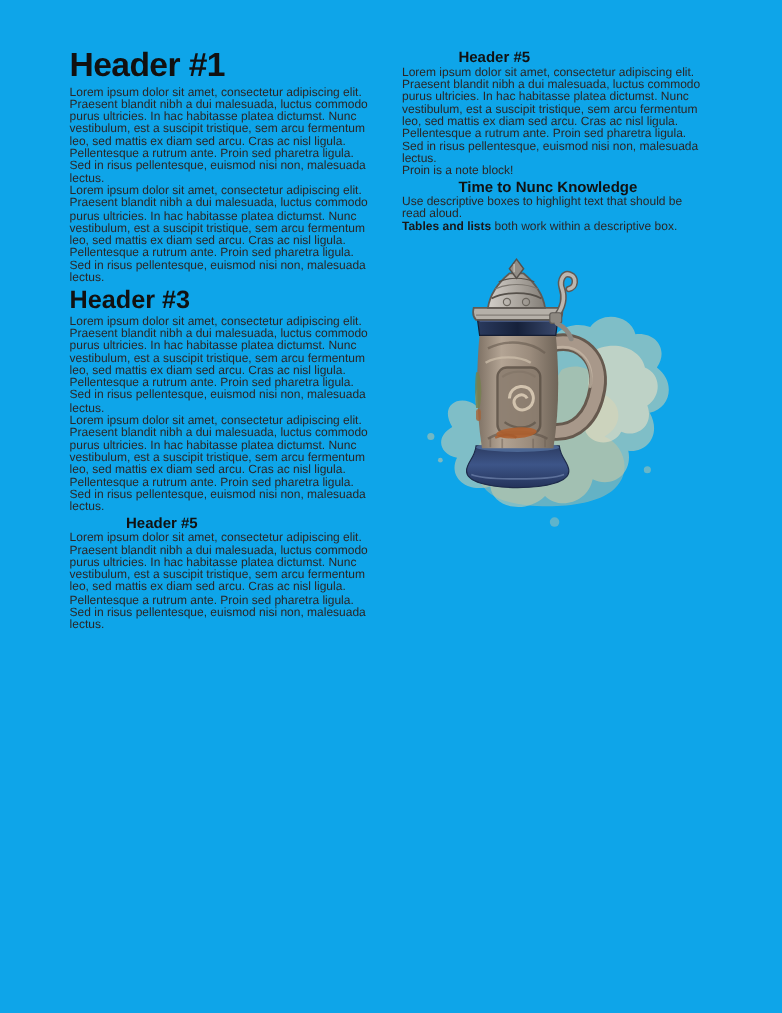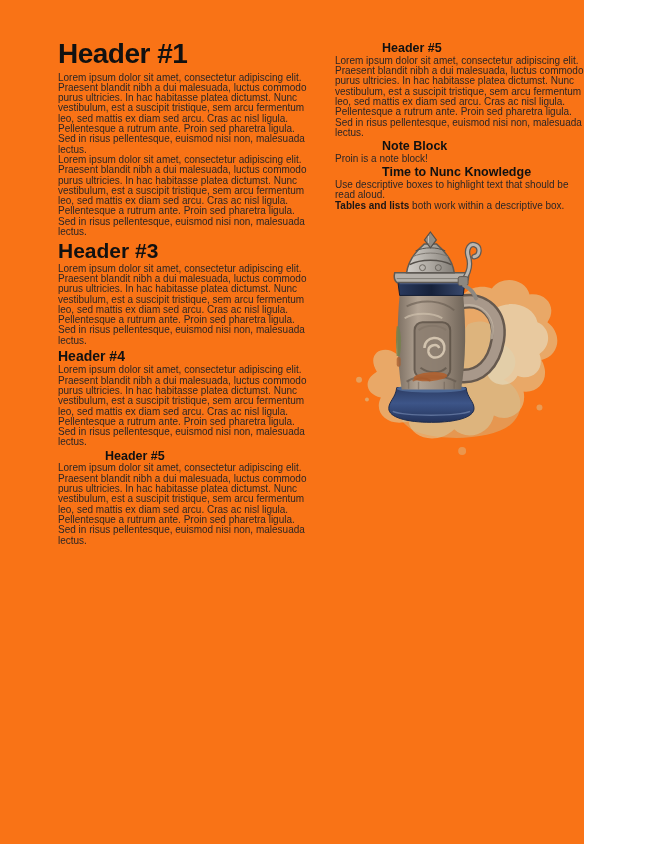--- a/index.html
+++ b/index.html
@@ -9,9 +9,9 @@
   }
   .page {
     position: relative;
-    width: 584px;
+    width: 652px;
     height: 844px;
-    background: #f97316;
+    background: #0ea5e9;
     overflow: hidden;
     font-family: "Liberation Sans", sans-serif;
   }

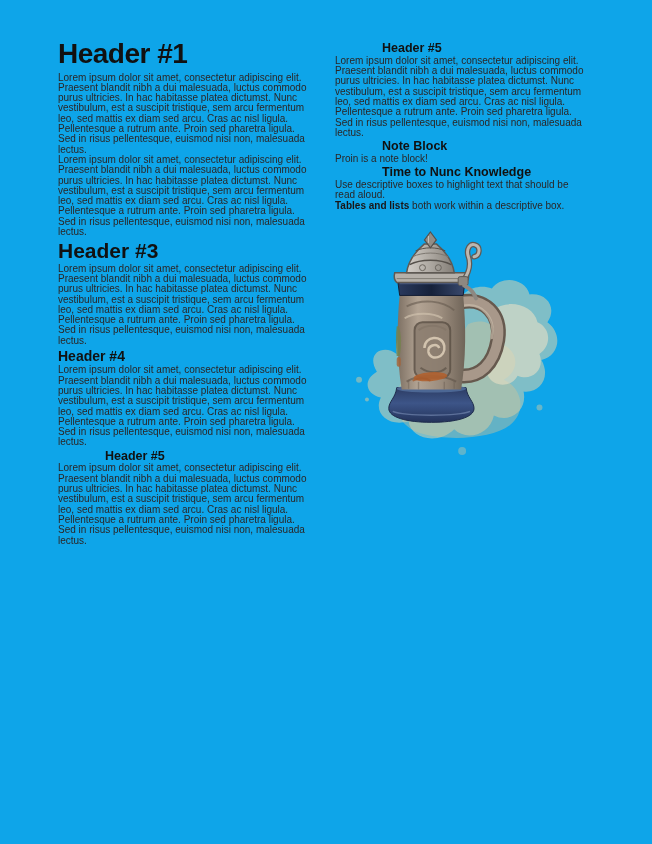--- a/index.html
+++ b/index.html
@@ -85,7 +85,6 @@
         <p>Lorem ipsum dolor sit amet, consectetur adipiscing elit. Praesent blandit nibh a dui malesuada, luctus commodo purus ultricies. In hac habitasse platea dictumst. Nunc vestibulum, est a suscipit tristique, sem arcu fermentum leo, sed mattis ex diam sed arcu. Cras ac nisl ligula. Pellentesque a rutrum ante. Proin sed pharetra ligula. Sed in risus pellentesque, euismod nisi non, malesuada lectus.</p>
       </section>
       <section>
-        <h5>Note Block</h5>
         <p>Proin is a note block!</p>
       </section>
       <section>

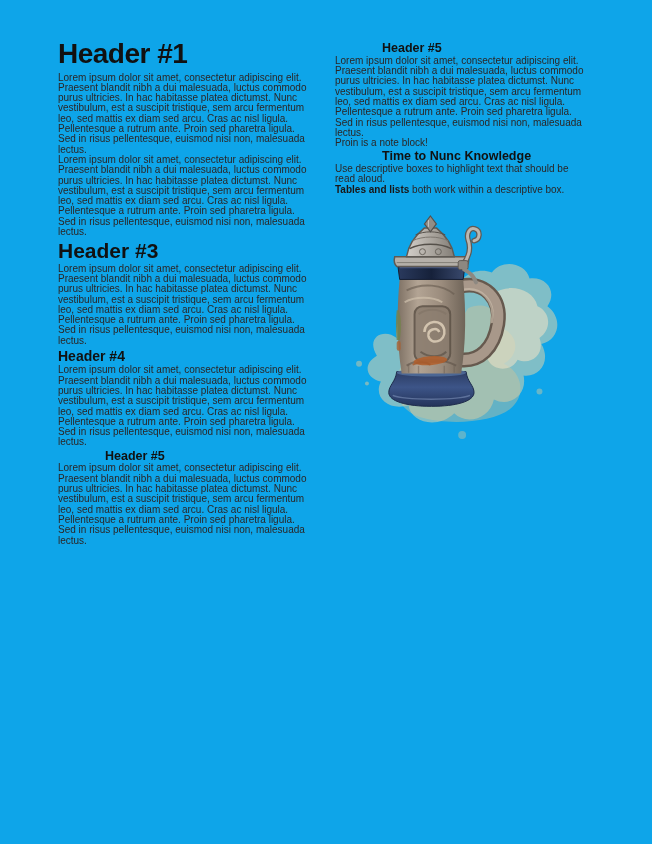--- a/index.html
+++ b/index.html
@@ -70,7 +70,6 @@
         <p>Lorem ipsum dolor sit amet, consectetur adipiscing elit. Praesent blandit nibh a dui malesuada, luctus commodo purus ultricies. In hac habitasse platea dictumst. Nunc vestibulum, est a suscipit tristique, sem arcu fermentum leo, sed mattis ex diam sed arcu. Cras ac nisl ligula. Pellentesque a rutrum ante. Proin sed pharetra ligula. Sed in risus pellentesque, euismod nisi non, malesuada lectus.</p>
       </section>
       <section>
-        <h4>Header #4</h4>
         <p>Lorem ipsum dolor sit amet, consectetur adipiscing elit. Praesent blandit nibh a dui malesuada, luctus commodo purus ultricies. In hac habitasse platea dictumst. Nunc vestibulum, est a suscipit tristique, sem arcu fermentum leo, sed mattis ex diam sed arcu. Cras ac nisl ligula. Pellentesque a rutrum ante. Proin sed pharetra ligula. Sed in risus pellentesque, euismod nisi non, malesuada lectus.</p>
       </section>
       <section>

